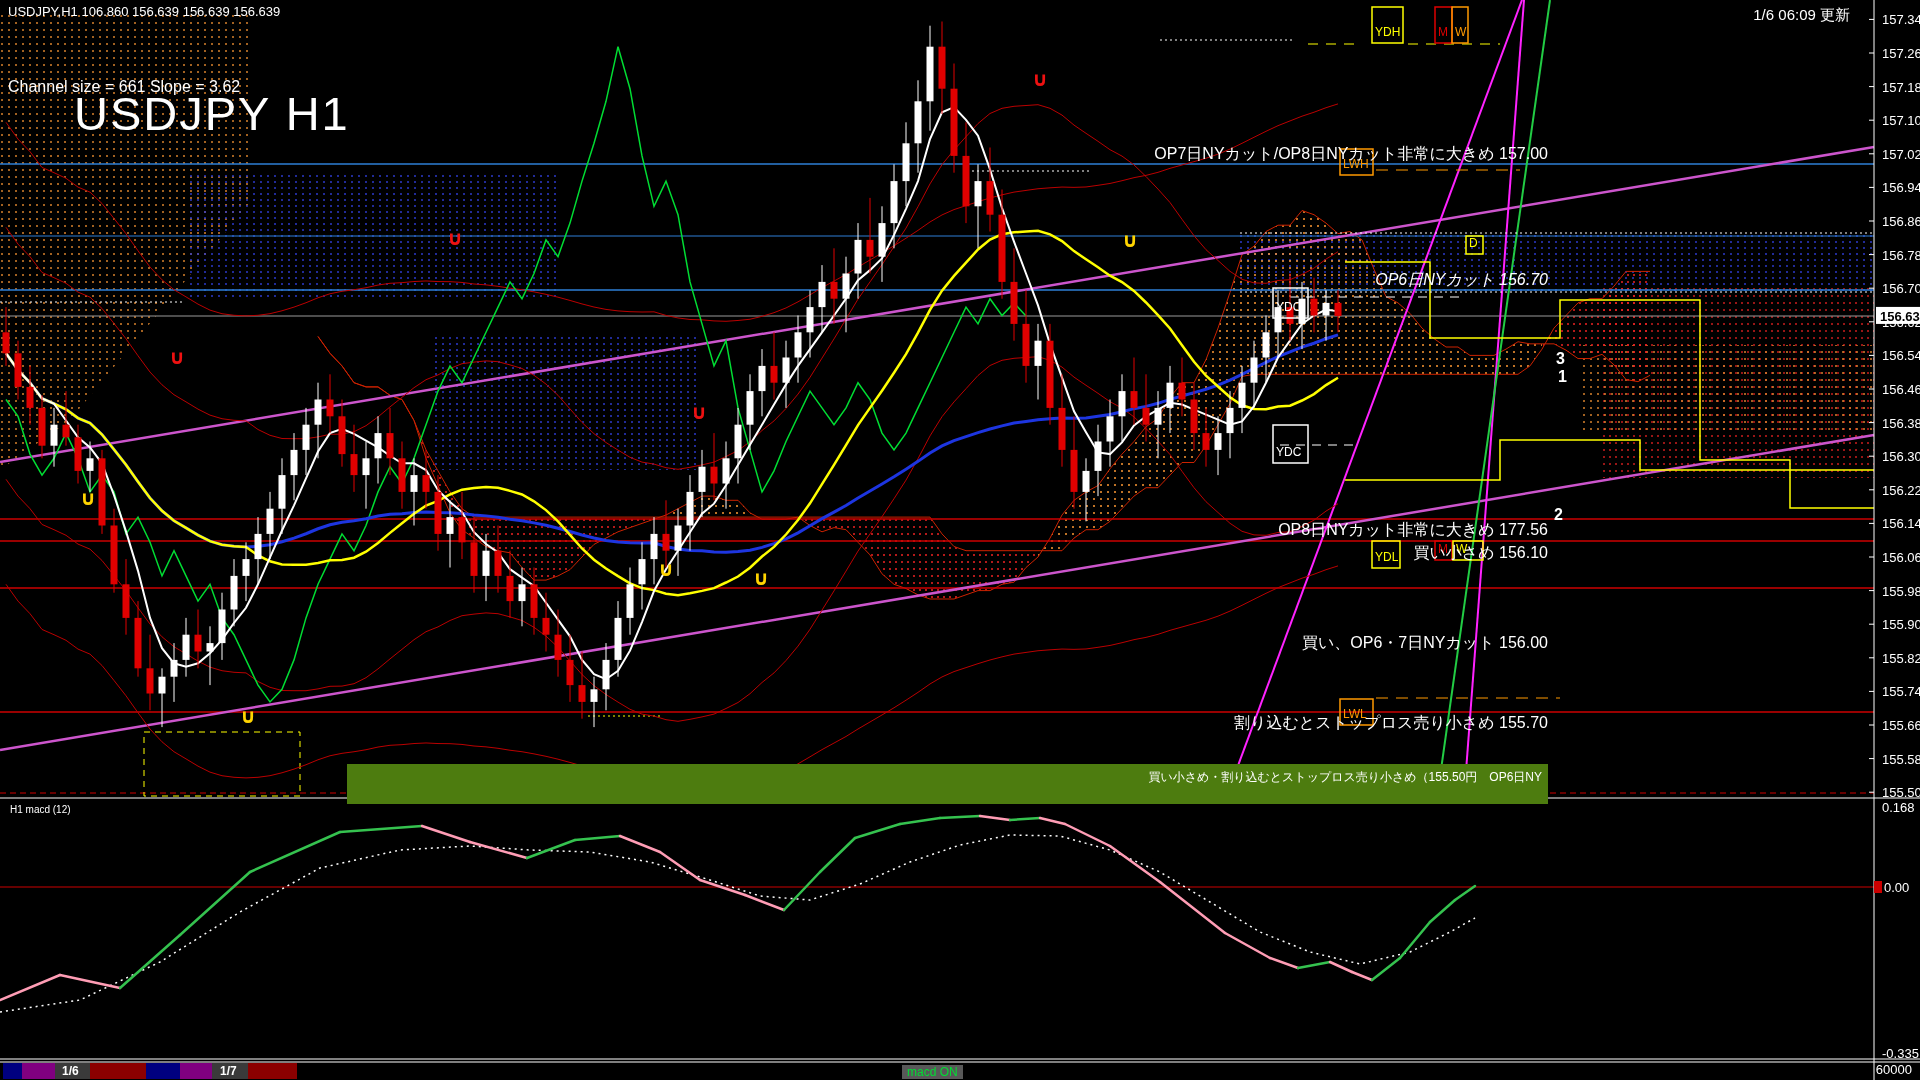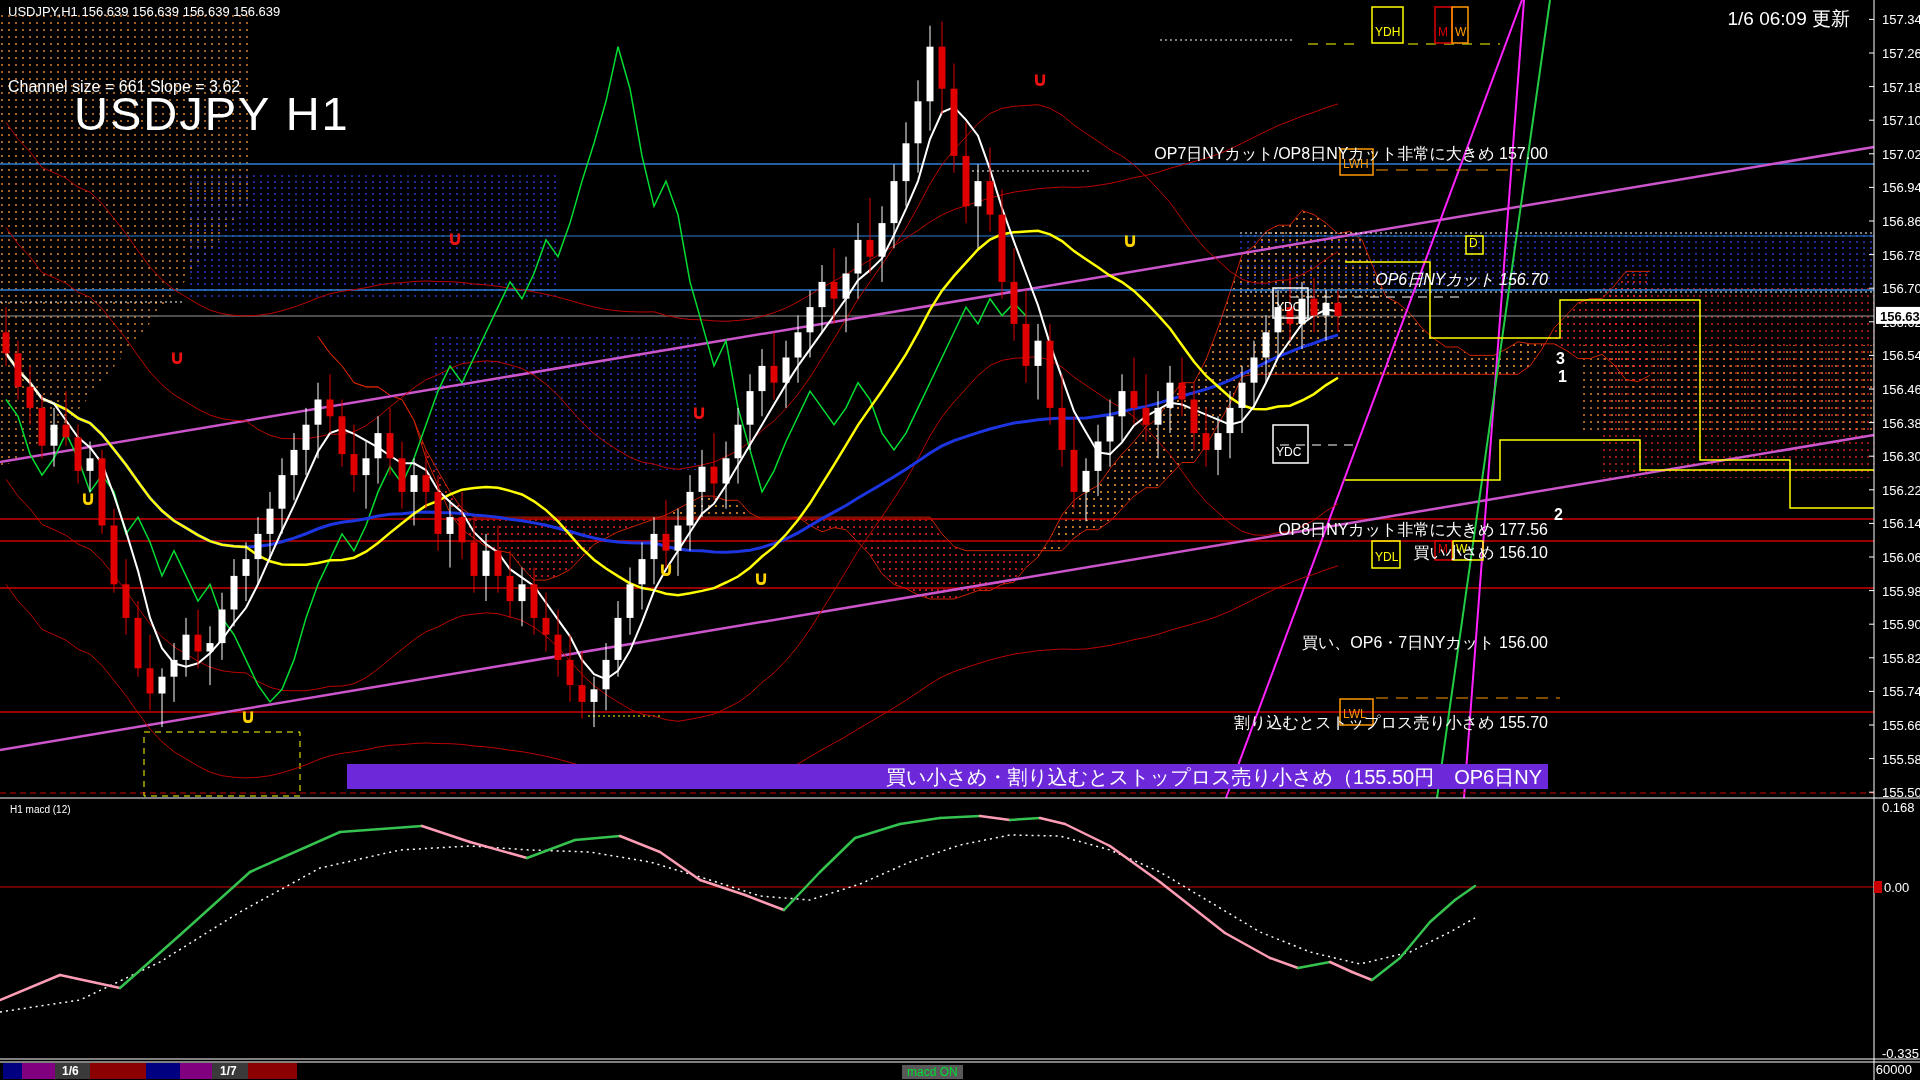--- a/index.html
+++ b/index.html
@@ -578,7 +578,7 @@
       </g>
   </svg>
 
-  <div class="ovl" id="ohlc-line">USDJPY,H1  156.639 156.639 156.639 156.639</div>
+  <div class="ovl" id="ohlc-line">USDJPY,H1  106.860 156.639 156.639 156.639</div>
   <div class="ovl" id="channel-info">Channel size = 661 Slope = 3.62</div>
   <div class="ovl" id="big-title">USDJPY H1</div>
   <div class="ovl" id="updated">1/6 06:09 更新</div>

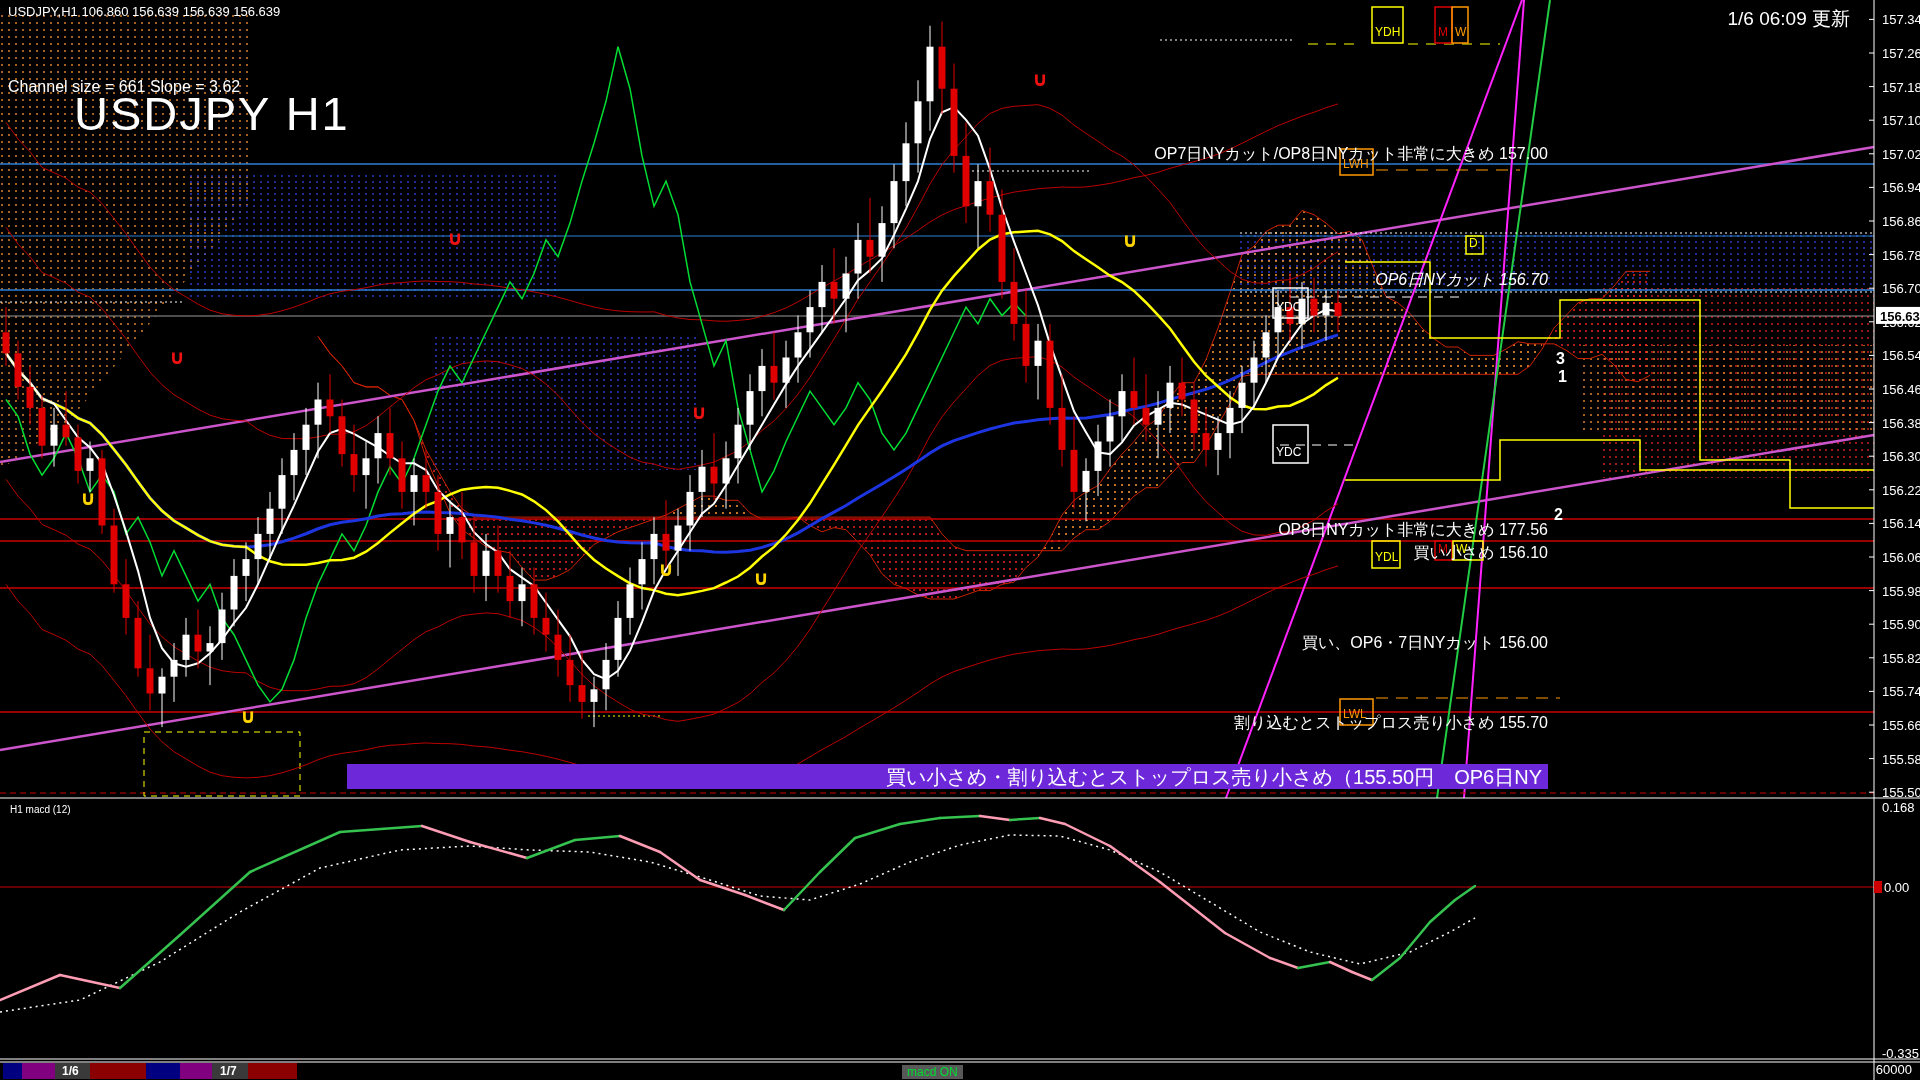--- a/index.html
+++ b/index.html
@@ -11,7 +11,7 @@
   #ohlc-line{left:8px;top:4px;font-size:13px;}
   #channel-info{left:8px;top:78px;font-size:16px;}
   #big-title{left:74px;top:86px;font-size:47px;font-weight:400;letter-spacing:2px;}
-  #updated{right:70px;top:6px;font-size:19px;}
+  #updated{right:70px;top:6px;font-size:15px;}
   #macd-label{left:10px;top:804px;font-size:10px;}
   #banner{left:347px;top:764px;width:1201px;height:25px;background:#6d28d9;
           font-size:20px;line-height:27px;text-align:right;padding-right:6px;box-sizing:border-box;}

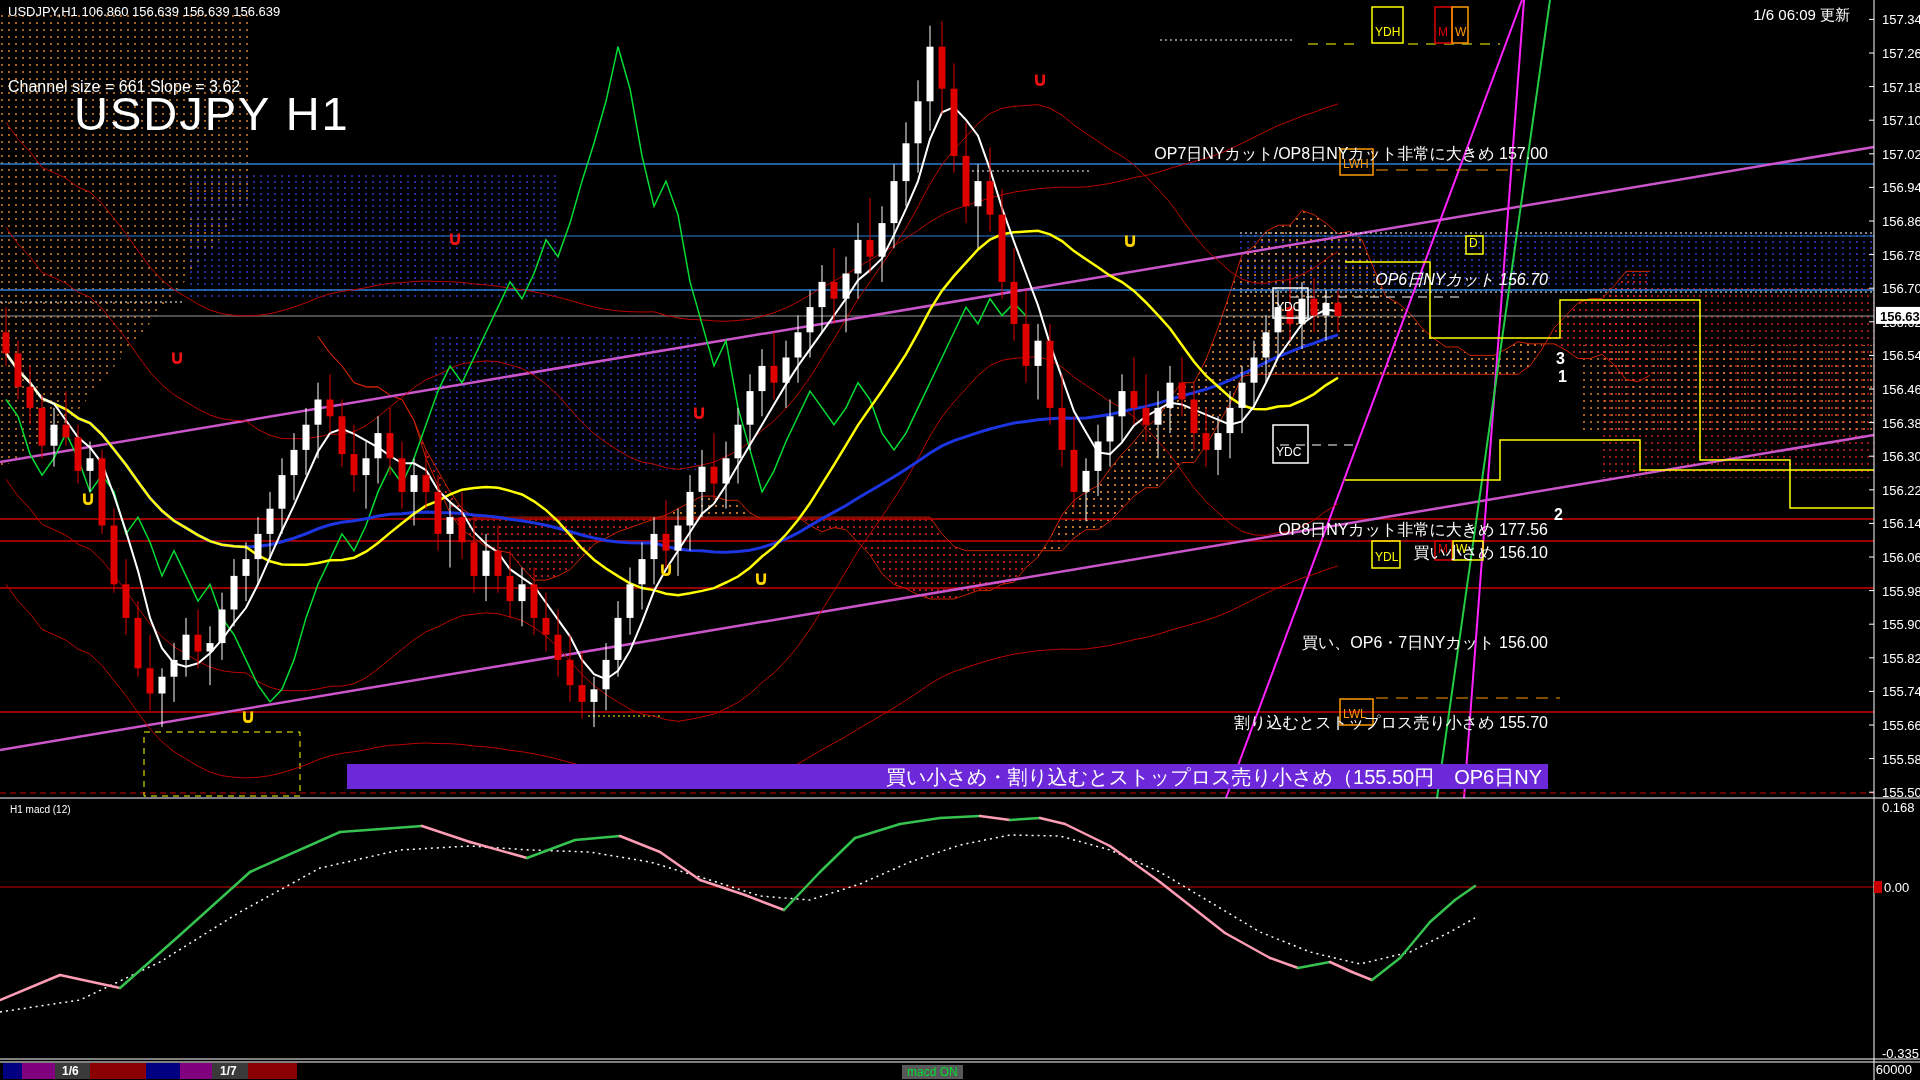--- a/index.html
+++ b/index.html
@@ -13,8 +13,8 @@
   #big-title{left:74px;top:86px;font-size:47px;font-weight:400;letter-spacing:2px;}
   #updated{right:70px;top:6px;font-size:15px;}
   #macd-label{left:10px;top:804px;font-size:10px;}
-  #banner{left:347px;top:764px;width:1201px;height:25px;background:#6d28d9;
-          font-size:20px;line-height:27px;text-align:right;padding-right:6px;box-sizing:border-box;}
+  #banner{left:347px;top:764px;width:1201px;height:40px;background:#4d7c0f;
+          font-size:12px;line-height:27px;text-align:right;padding-right:6px;box-sizing:border-box;}
   #macd-on{left:902px;top:1065px;background:#585858;color:#00dd33;font-size:12px;
            padding:0 5px;line-height:14px;}
   .anno{position:absolute;right:372px;font-size:16px;color:#fff;}

